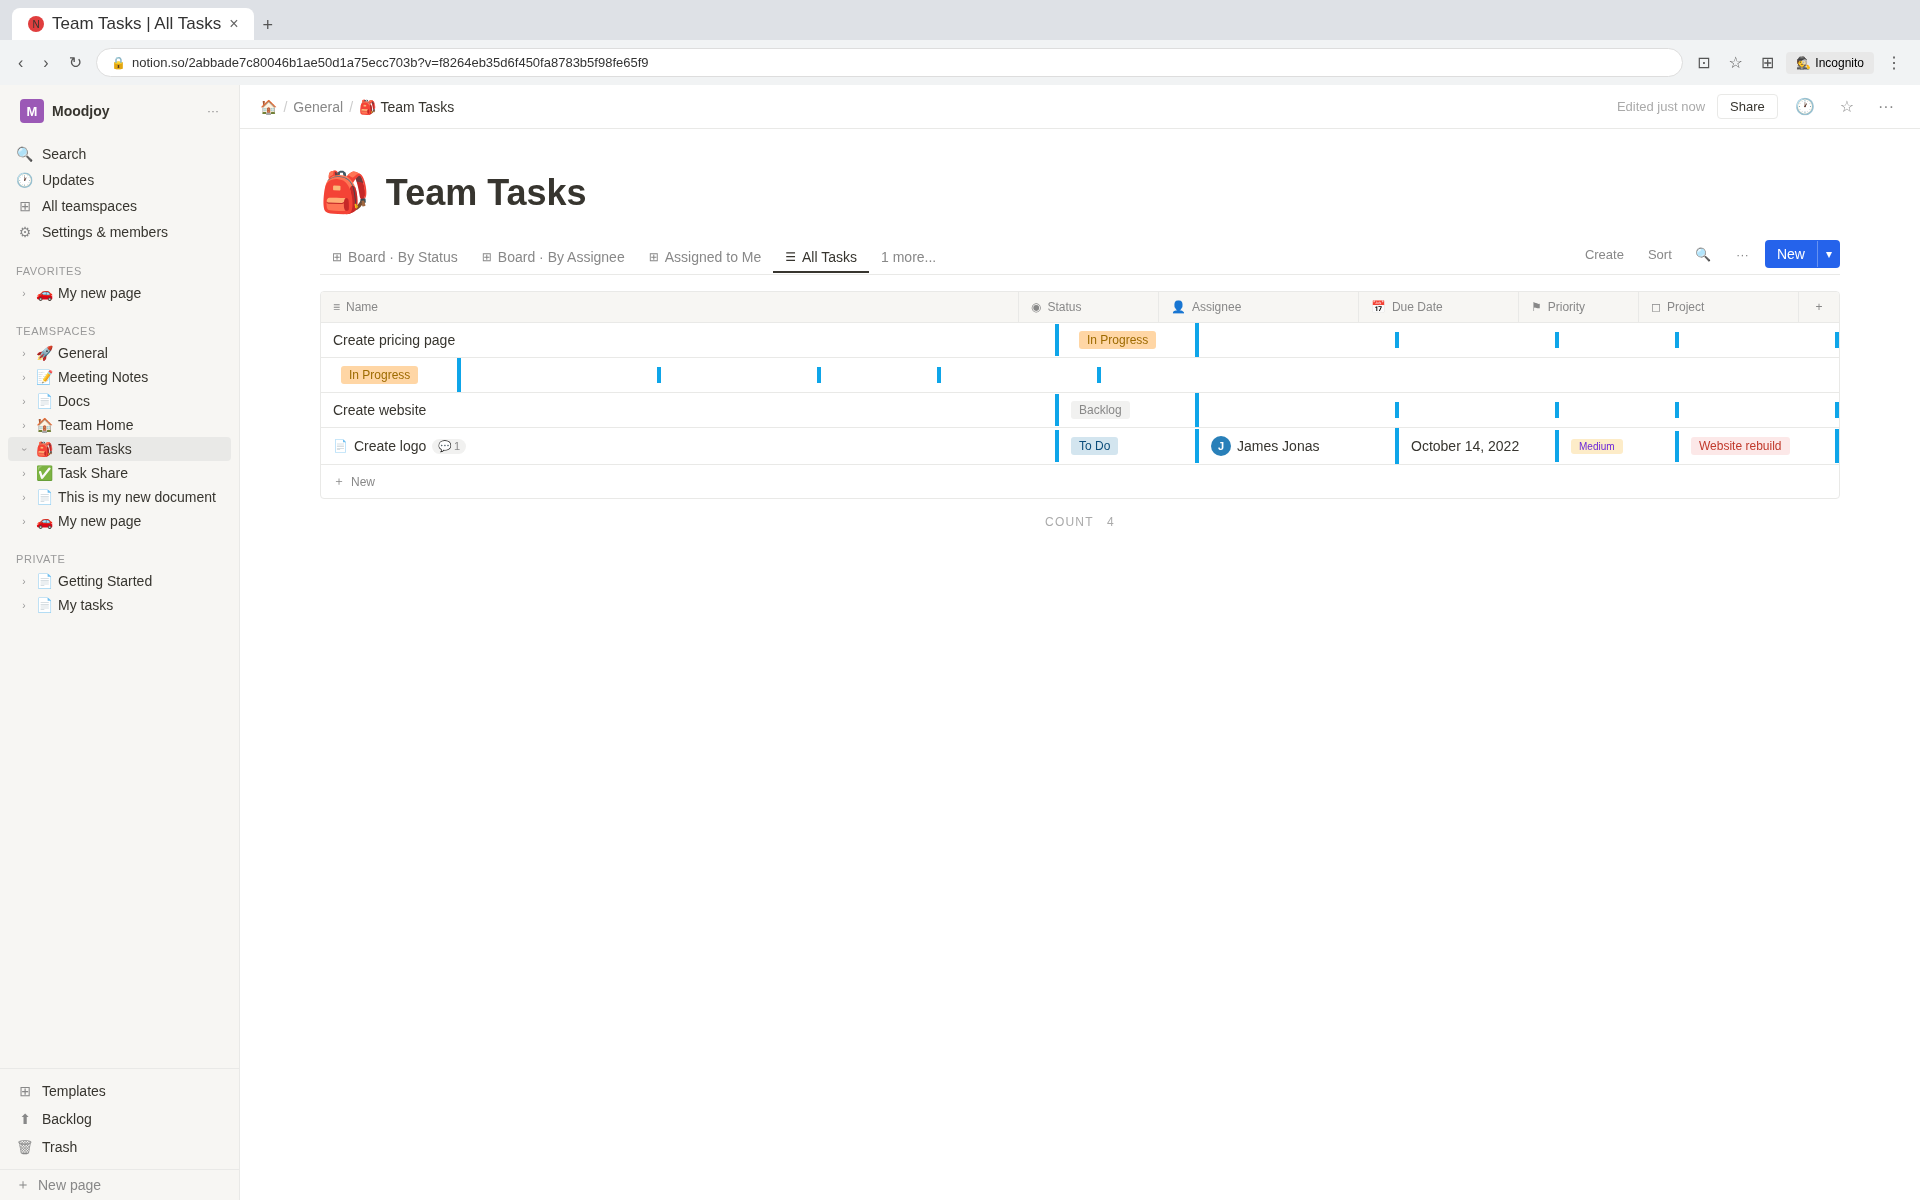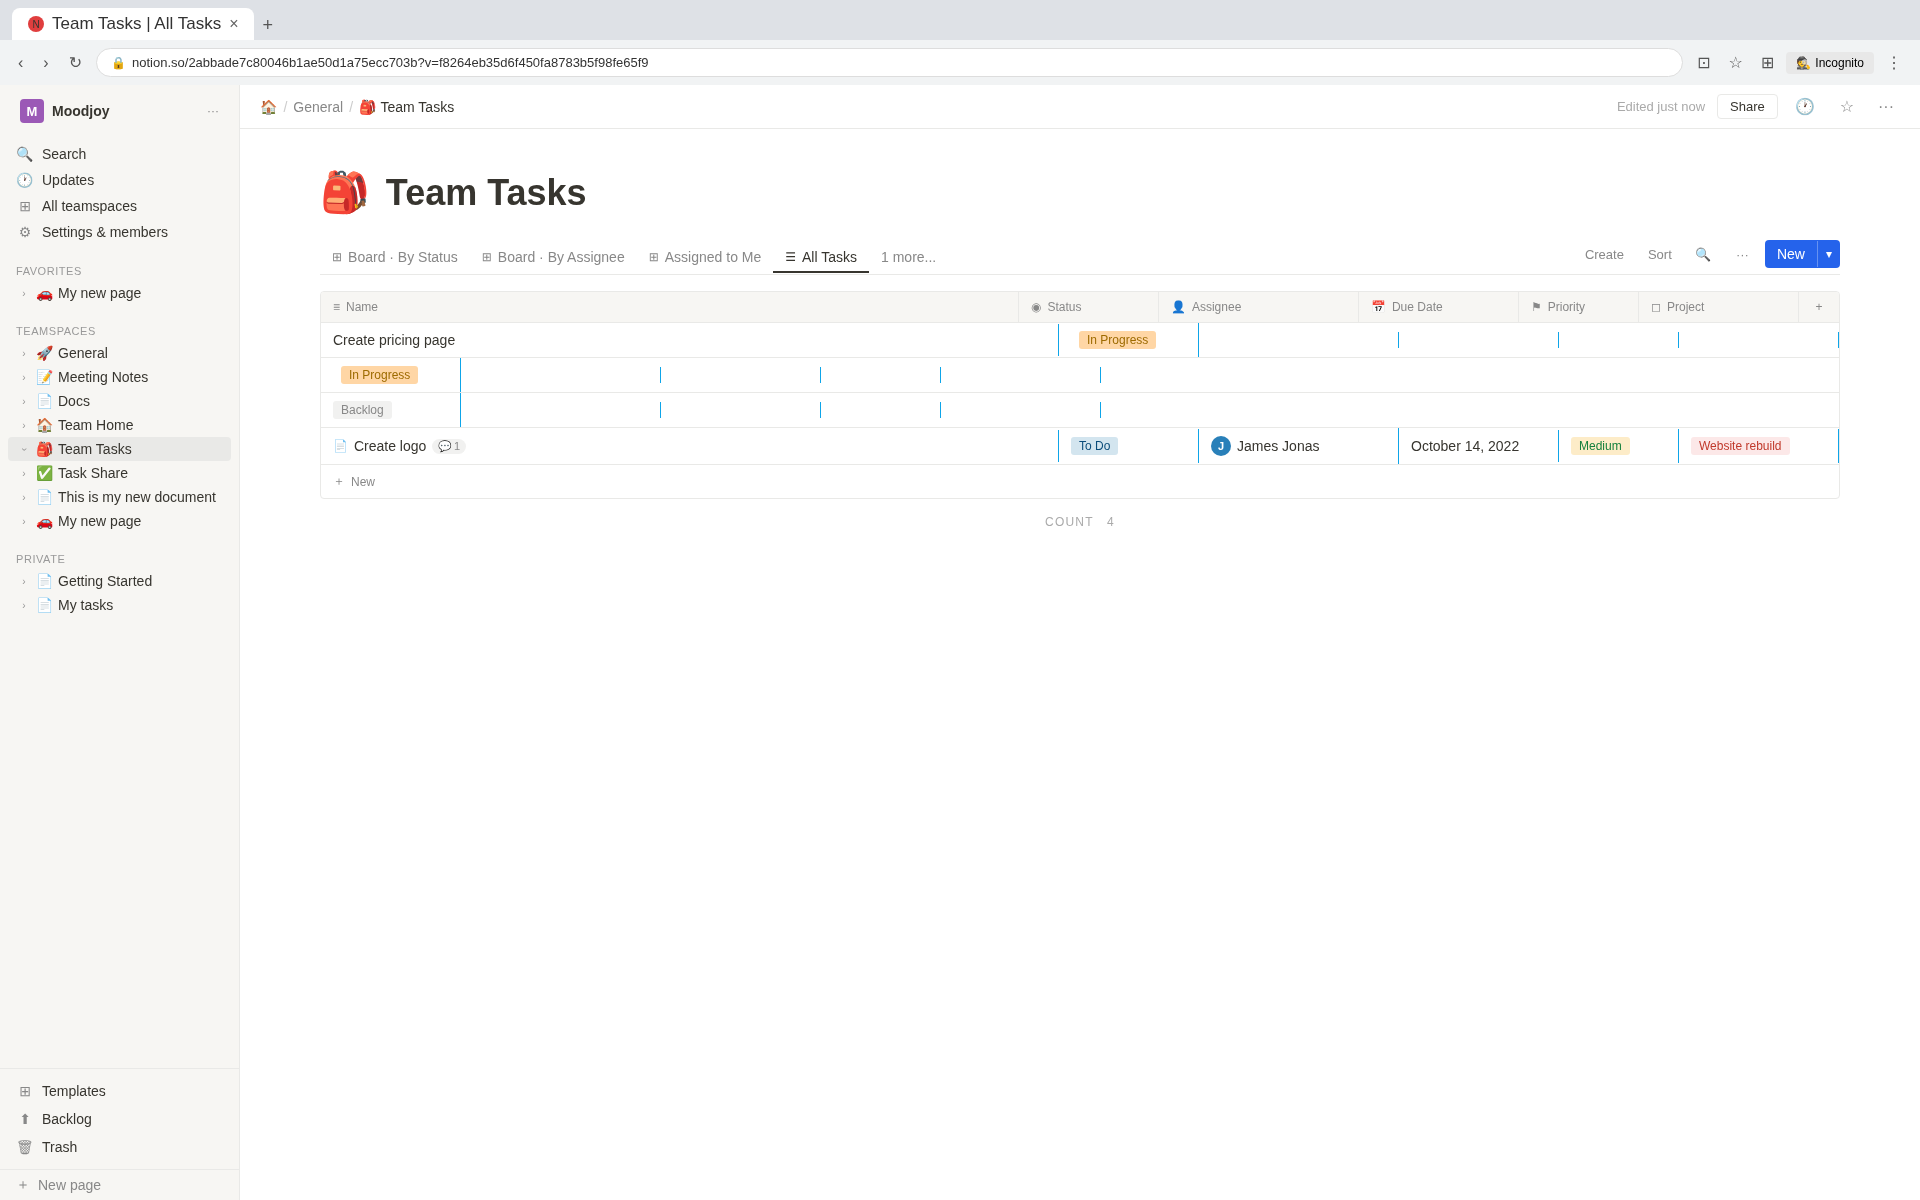--- a/index.html
+++ b/index.html
@@ -103,7 +103,7 @@
 
     .db-row { display: flex; align-items: center; border-bottom: 1px solid #e9e9e7; }
     .db-row:last-of-type { border-bottom: none; }
-    .db-cell { padding: 8px 12px; display: flex; align-items: center; gap: 6px; border-right: 1px solid #0ea5e9; font-size: 14px; }
+    .db-cell { padding: 8px 12px; display: flex; align-items: center; gap: 6px; border-right: 4px solid #0ea5e9; font-size: 14px; }
     .db-cell-name { flex: 2.5; min-width: 200px; color: #37352f; }
     .db-cell-status { width: 140px; }
     .db-cell-assignee { width: 200px; }

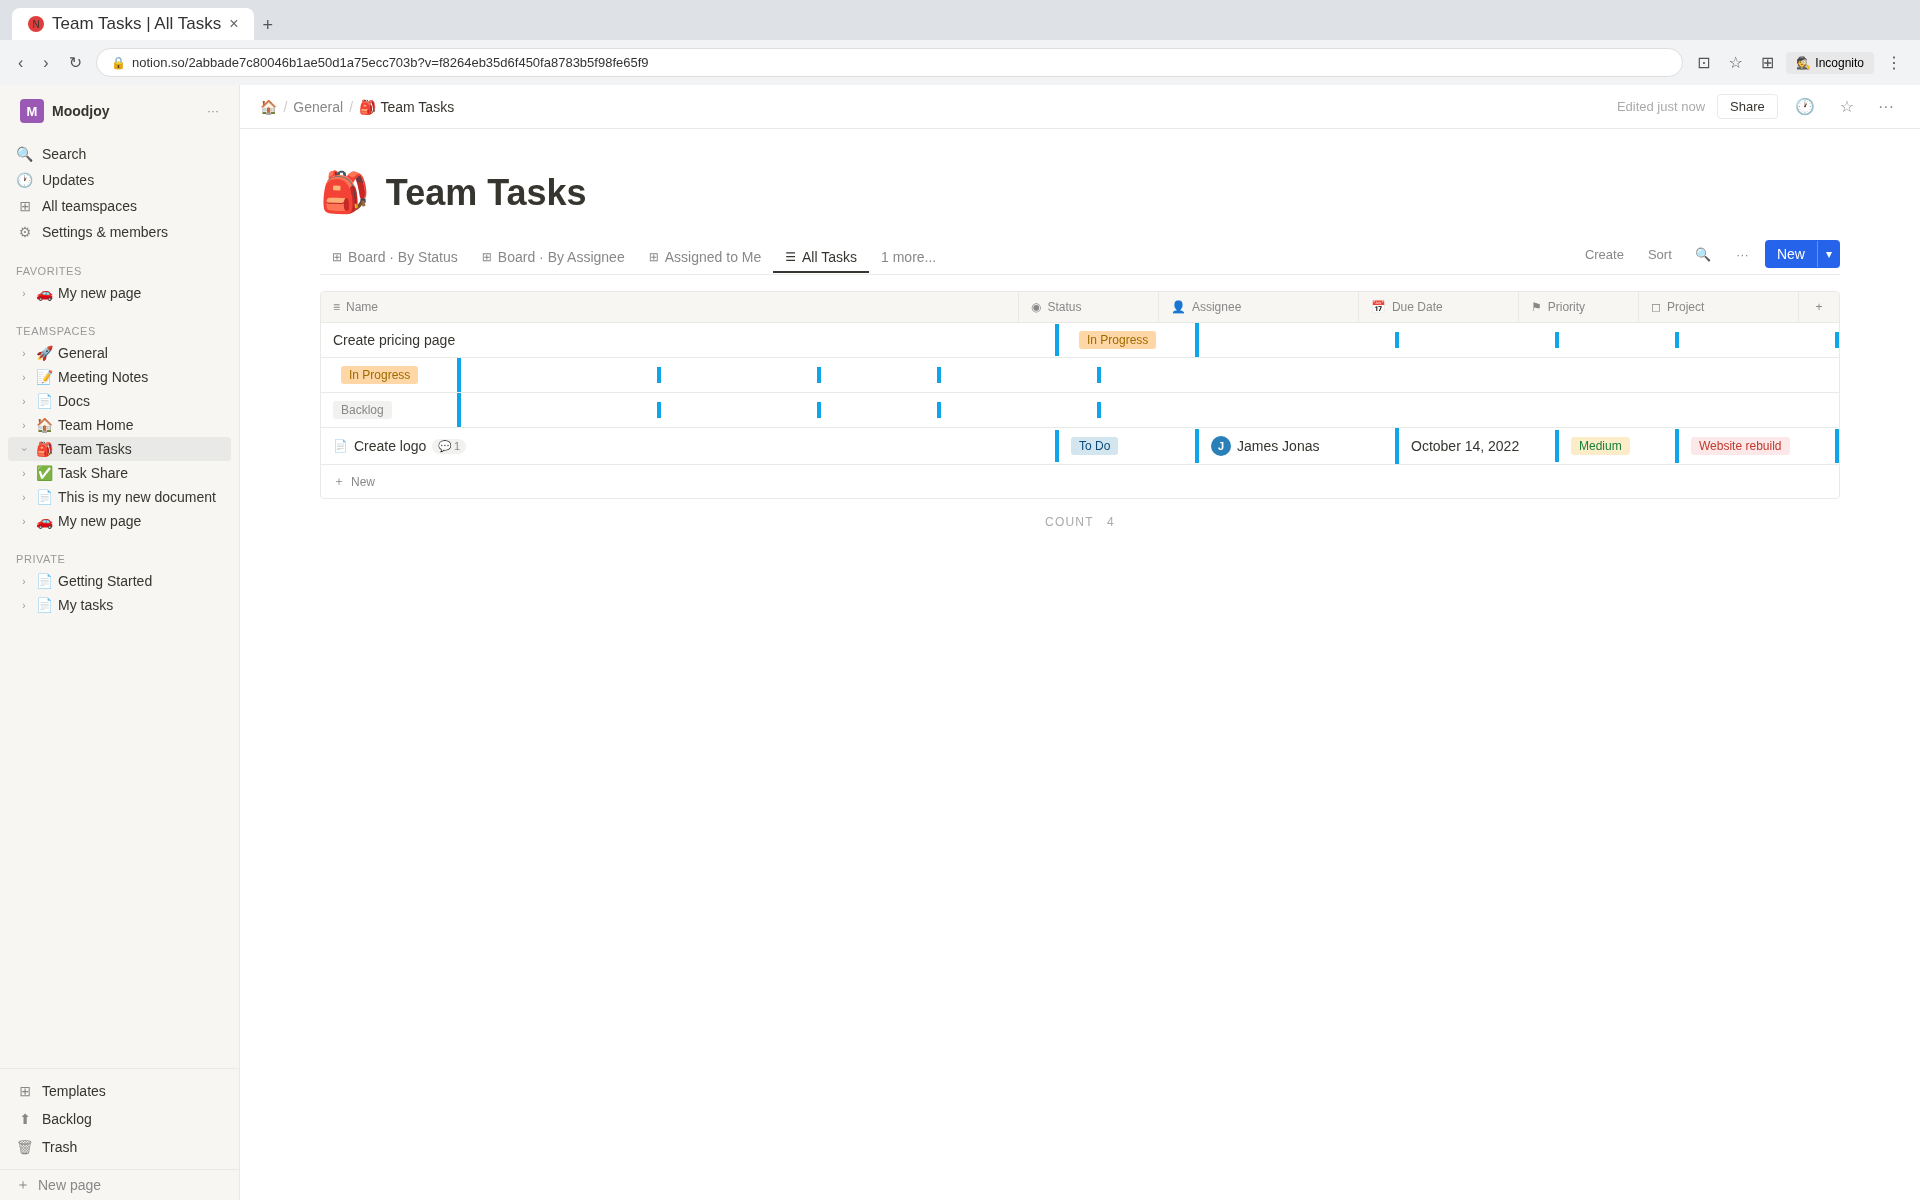--- a/index.html
+++ b/index.html
@@ -397,6 +397,9 @@
         </div>
 
         <div class="db-row">
+          <div class="db-cell db-cell-name">
+            <span>Create website</span>
+          </div>
           <div class="db-cell db-cell-status">
             <span class="status-badge status-backlog">Backlog</span>
           </div>

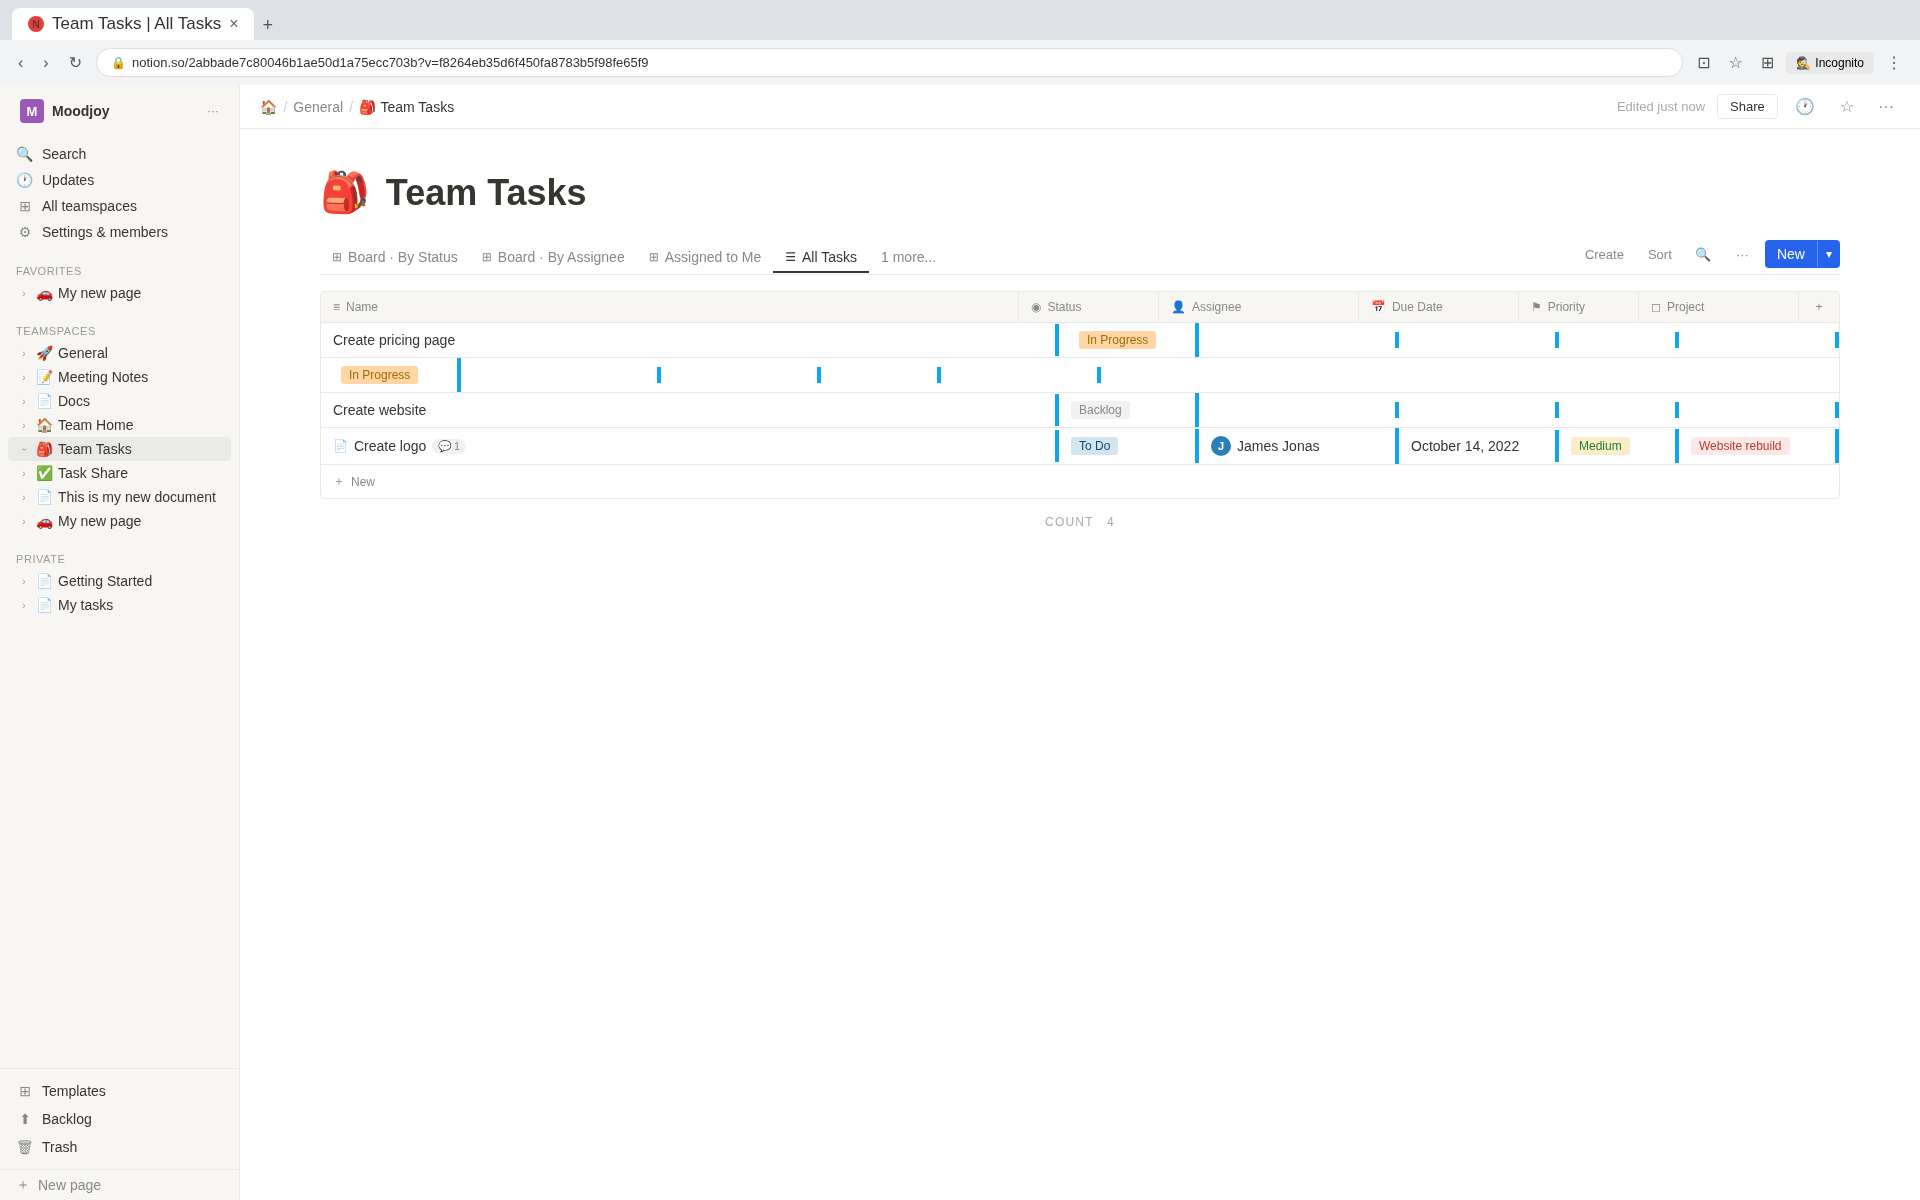--- a/index.html
+++ b/index.html
@@ -116,7 +116,7 @@
     .status-backlog { background: #f1f1f0; color: #888; }
     .status-todo { background: #d3e5ef; color: #0a4c7a; }
 
-    .priority-badge { padding: 2px 8px; border-radius: 3px; font-size: 12px; font-weight: 500; background: #fdecc8; color: #15803d; }
+    .priority-badge { padding: 2px 8px; border-radius: 3px; font-size: 10px; font-weight: 500; background: #fdecc8; color: #6d28d9; }
     .project-badge { padding: 2px 8px; border-radius: 3px; font-size: 12px; font-weight: 500; background: #fce8e8; color: #c0392b; }
 
     .assignee-avatar { width: 20px; height: 20px; background: #2980b9; color: white; border-radius: 50%; display: flex; align-items: center; justify-content: center; font-size: 11px; font-weight: 600; }

